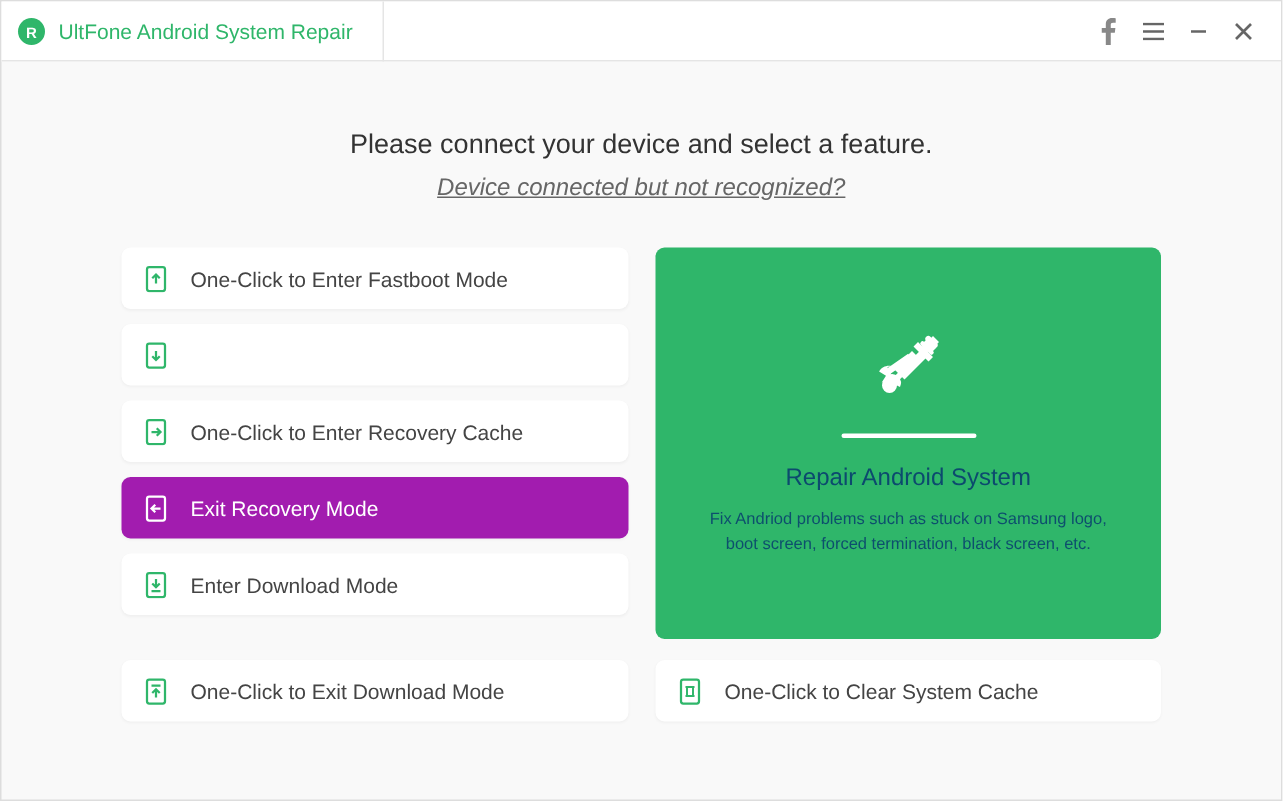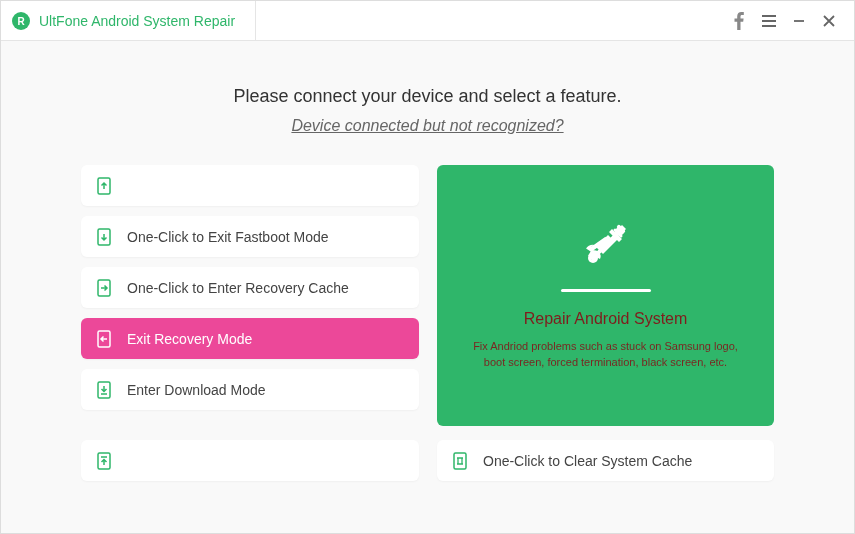--- a/index.html
+++ b/index.html
@@ -211,6 +211,7 @@
                 <path d="M8 12V6M5.5 8.5L8 6l2.5 2.5" fill="none" stroke="#2fb66a" stroke-width="1.5"></path>
               </svg>
           </span>
+          <span>One-Click to Enter Fastboot Mode</span>
         </div>
 
         <div class="option-btn">

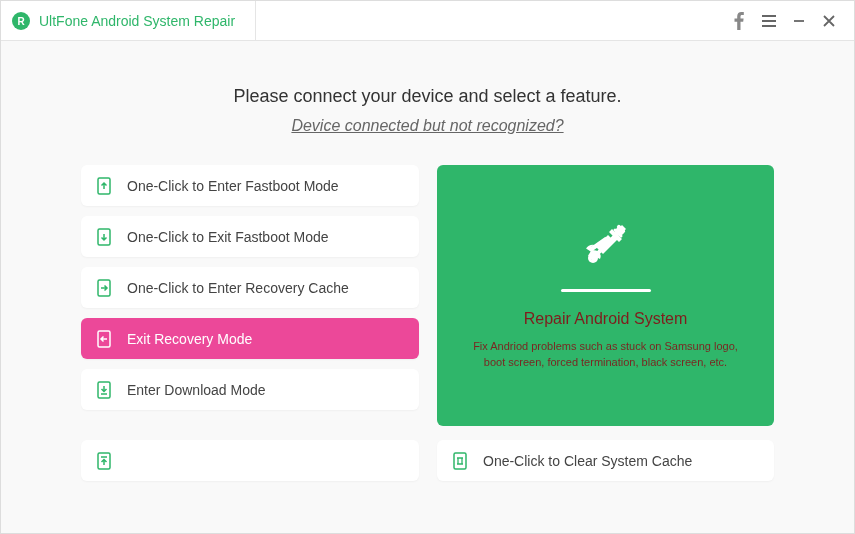--- a/index.html
+++ b/index.html
@@ -221,7 +221,6 @@
                 <path d="M8 6v6M5.5 9.5L8 12l2.5-2.5" fill="none" stroke="#2fb66a" stroke-width="1.5"></path>
               </svg>
           </span>
-          <span>One-Click to Exit Fastboot Mode</span>
         </div>
 
         <div class="option-btn">

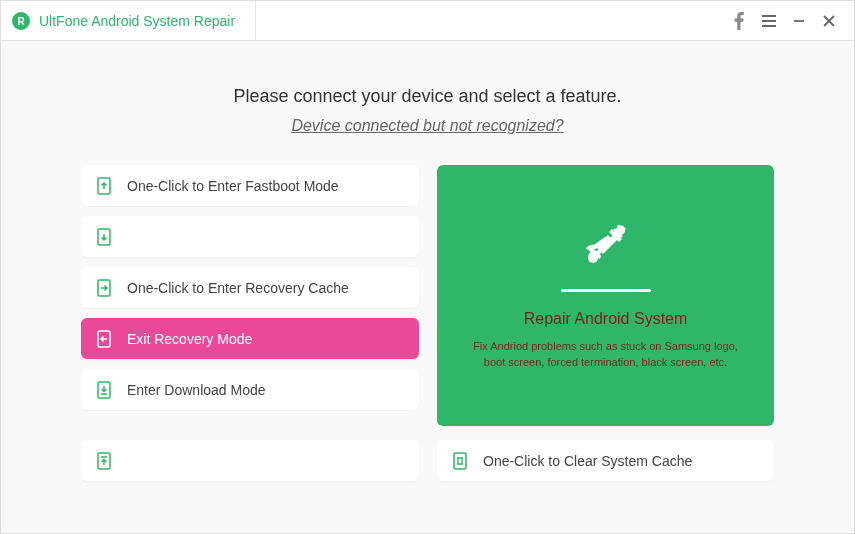--- a/index.html
+++ b/index.html
@@ -133,7 +133,7 @@
       align-items: center;
       justify-content: center;
       padding: 28px 24px;
-      color: #7f1d1d;
+      color: #0c4a6e;
       cursor: pointer;
       text-align: center;
     }

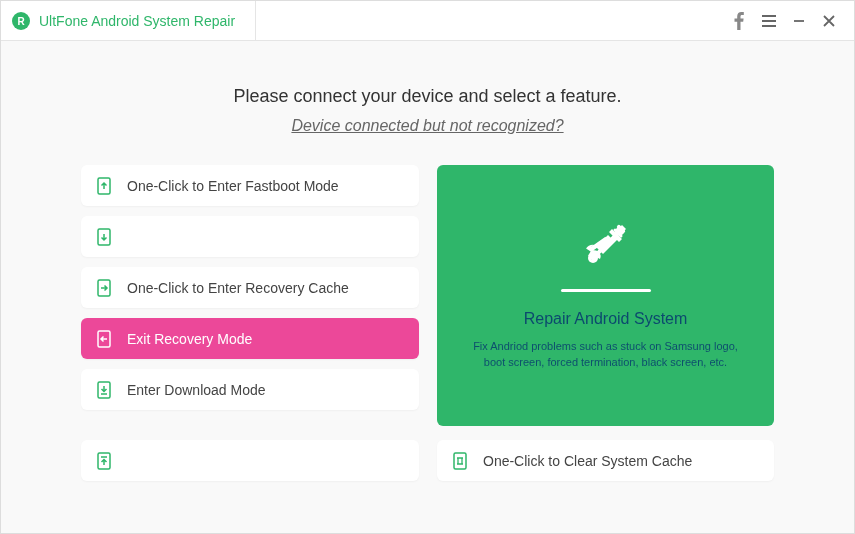--- a/index.html
+++ b/index.html
@@ -112,7 +112,7 @@
       font-size: 14px;
     }
     .option-btn.active {
-      background: #ec4899;
+      background: #a21caf;
       color: #fff;
     }
     .option-btn .icon-box {

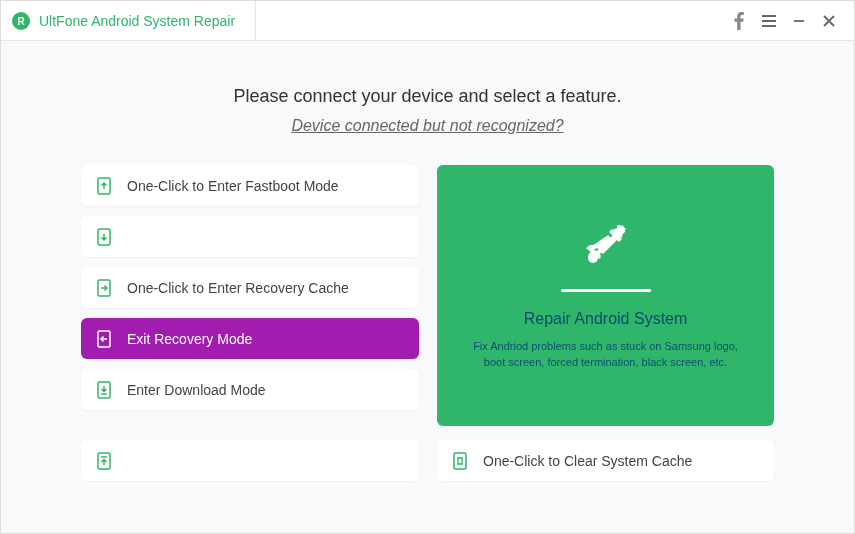--- a/index.html
+++ b/index.html
@@ -262,6 +262,7 @@
                 <path d="M8 13V8M5.5 10L8 7.5 10.5 10M5 5h6" fill="none" stroke="#2fb66a" stroke-width="1.5"></path>
               </svg>
           </span>
+          <span>One-Click to Exit Download Mode</span>
         </div>
 
       </div>

